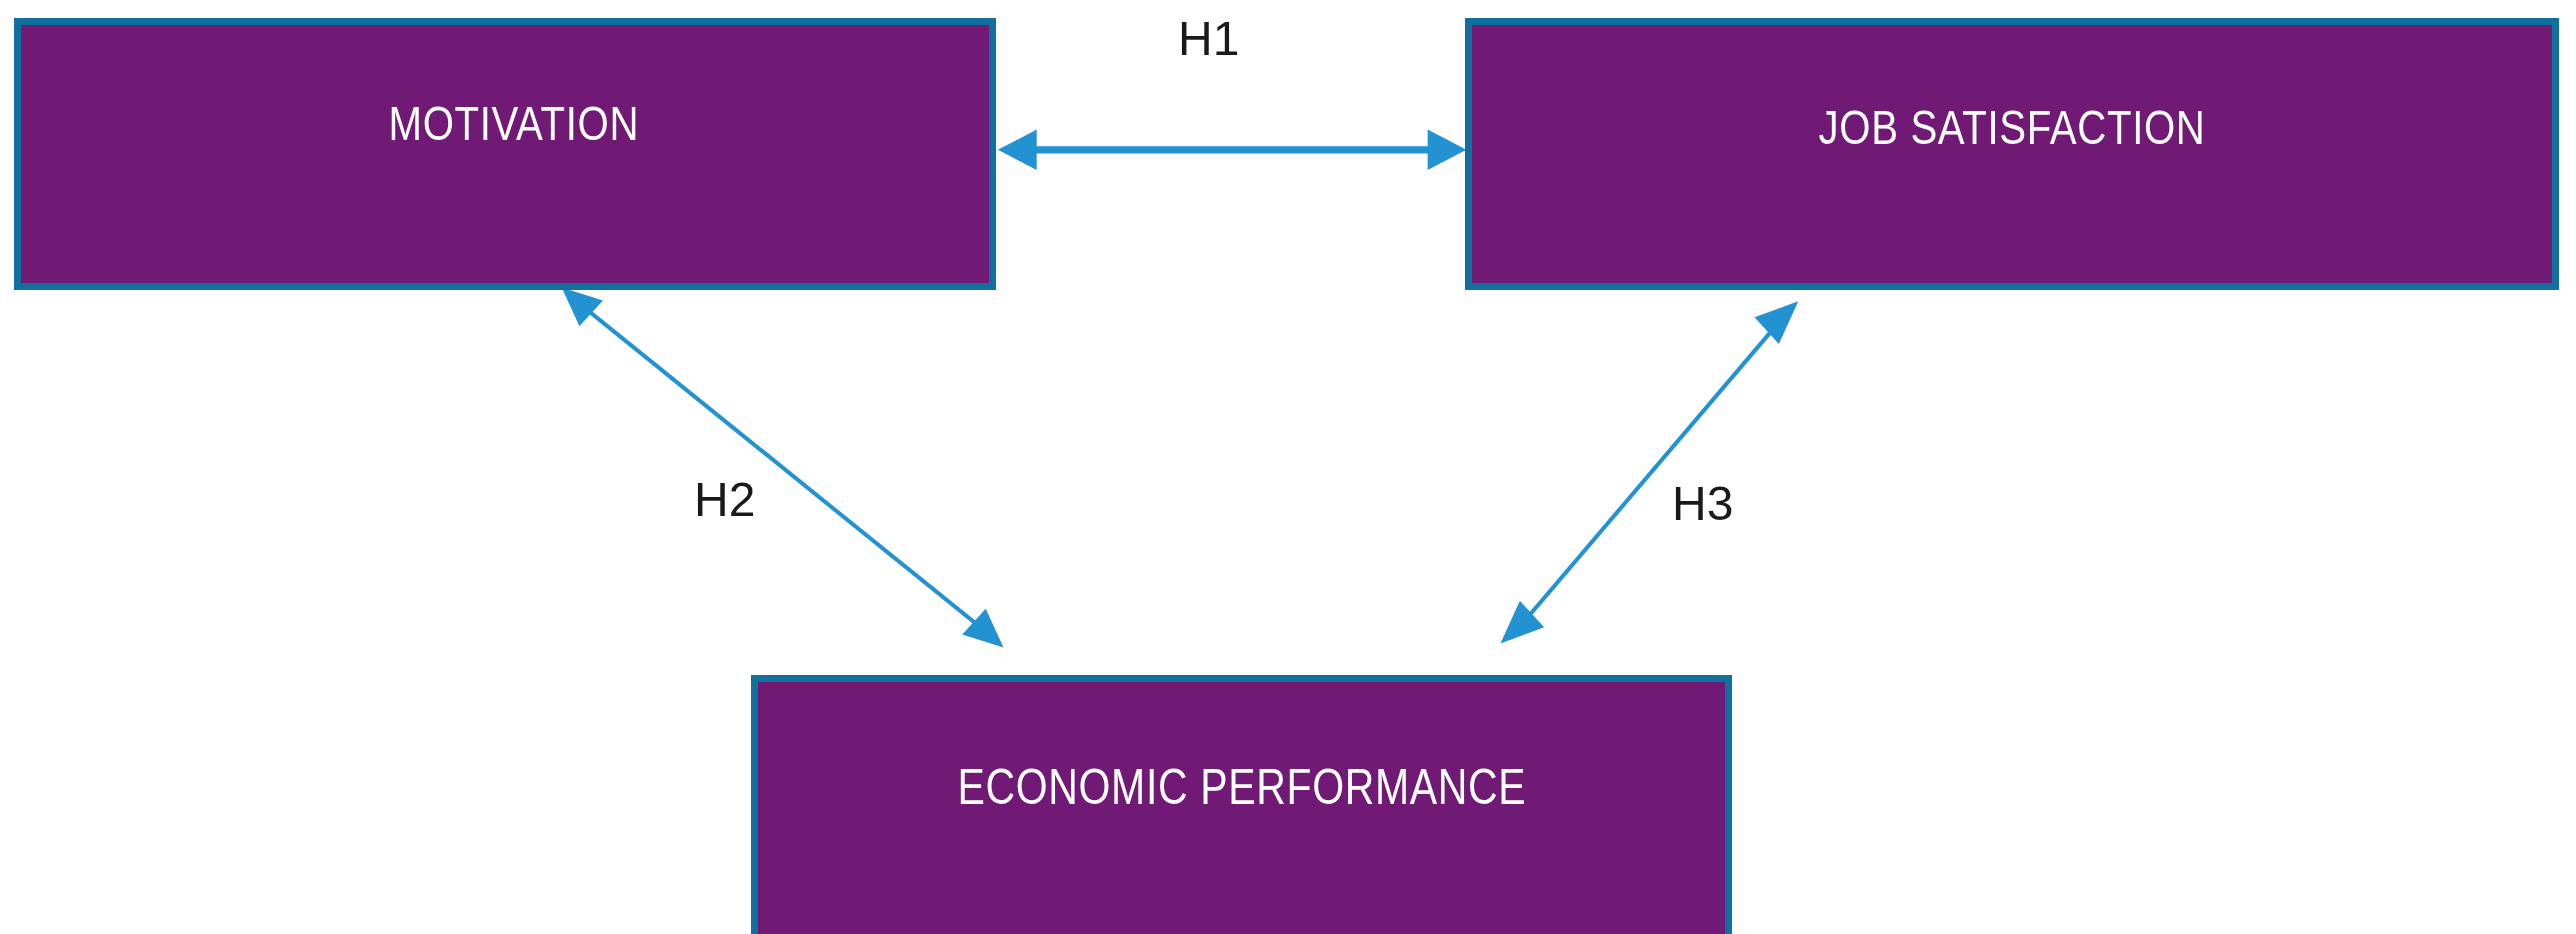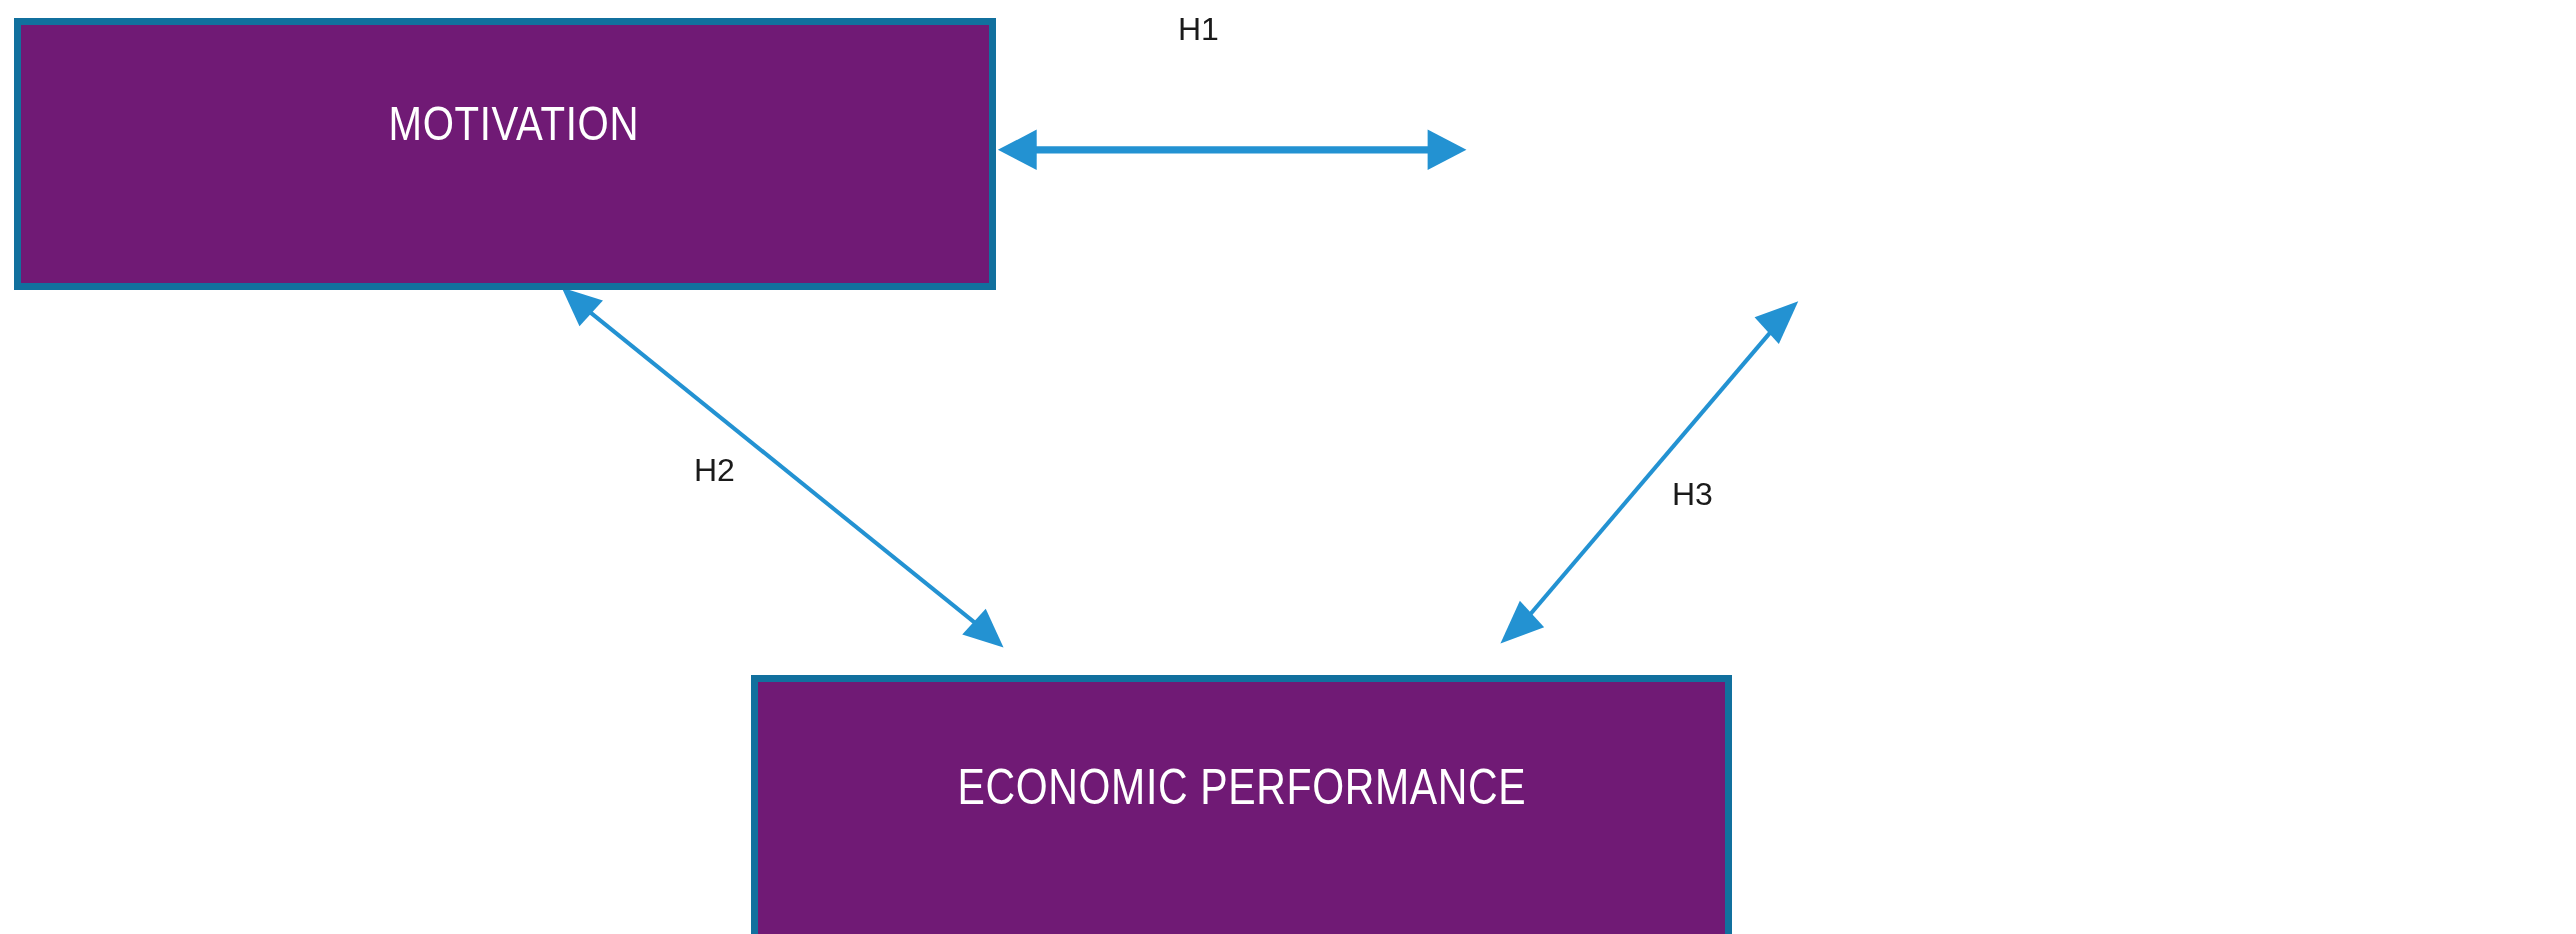--- a/index.html
+++ b/index.html
@@ -84,7 +84,7 @@
     position: absolute;
     color: #1a1a1a;
     font-family: "Liberation Sans", sans-serif;
-    font-size: 32px;
+    font-size: 48px;
     font-weight: 400;
     white-space: nowrap;
     user-select: none;

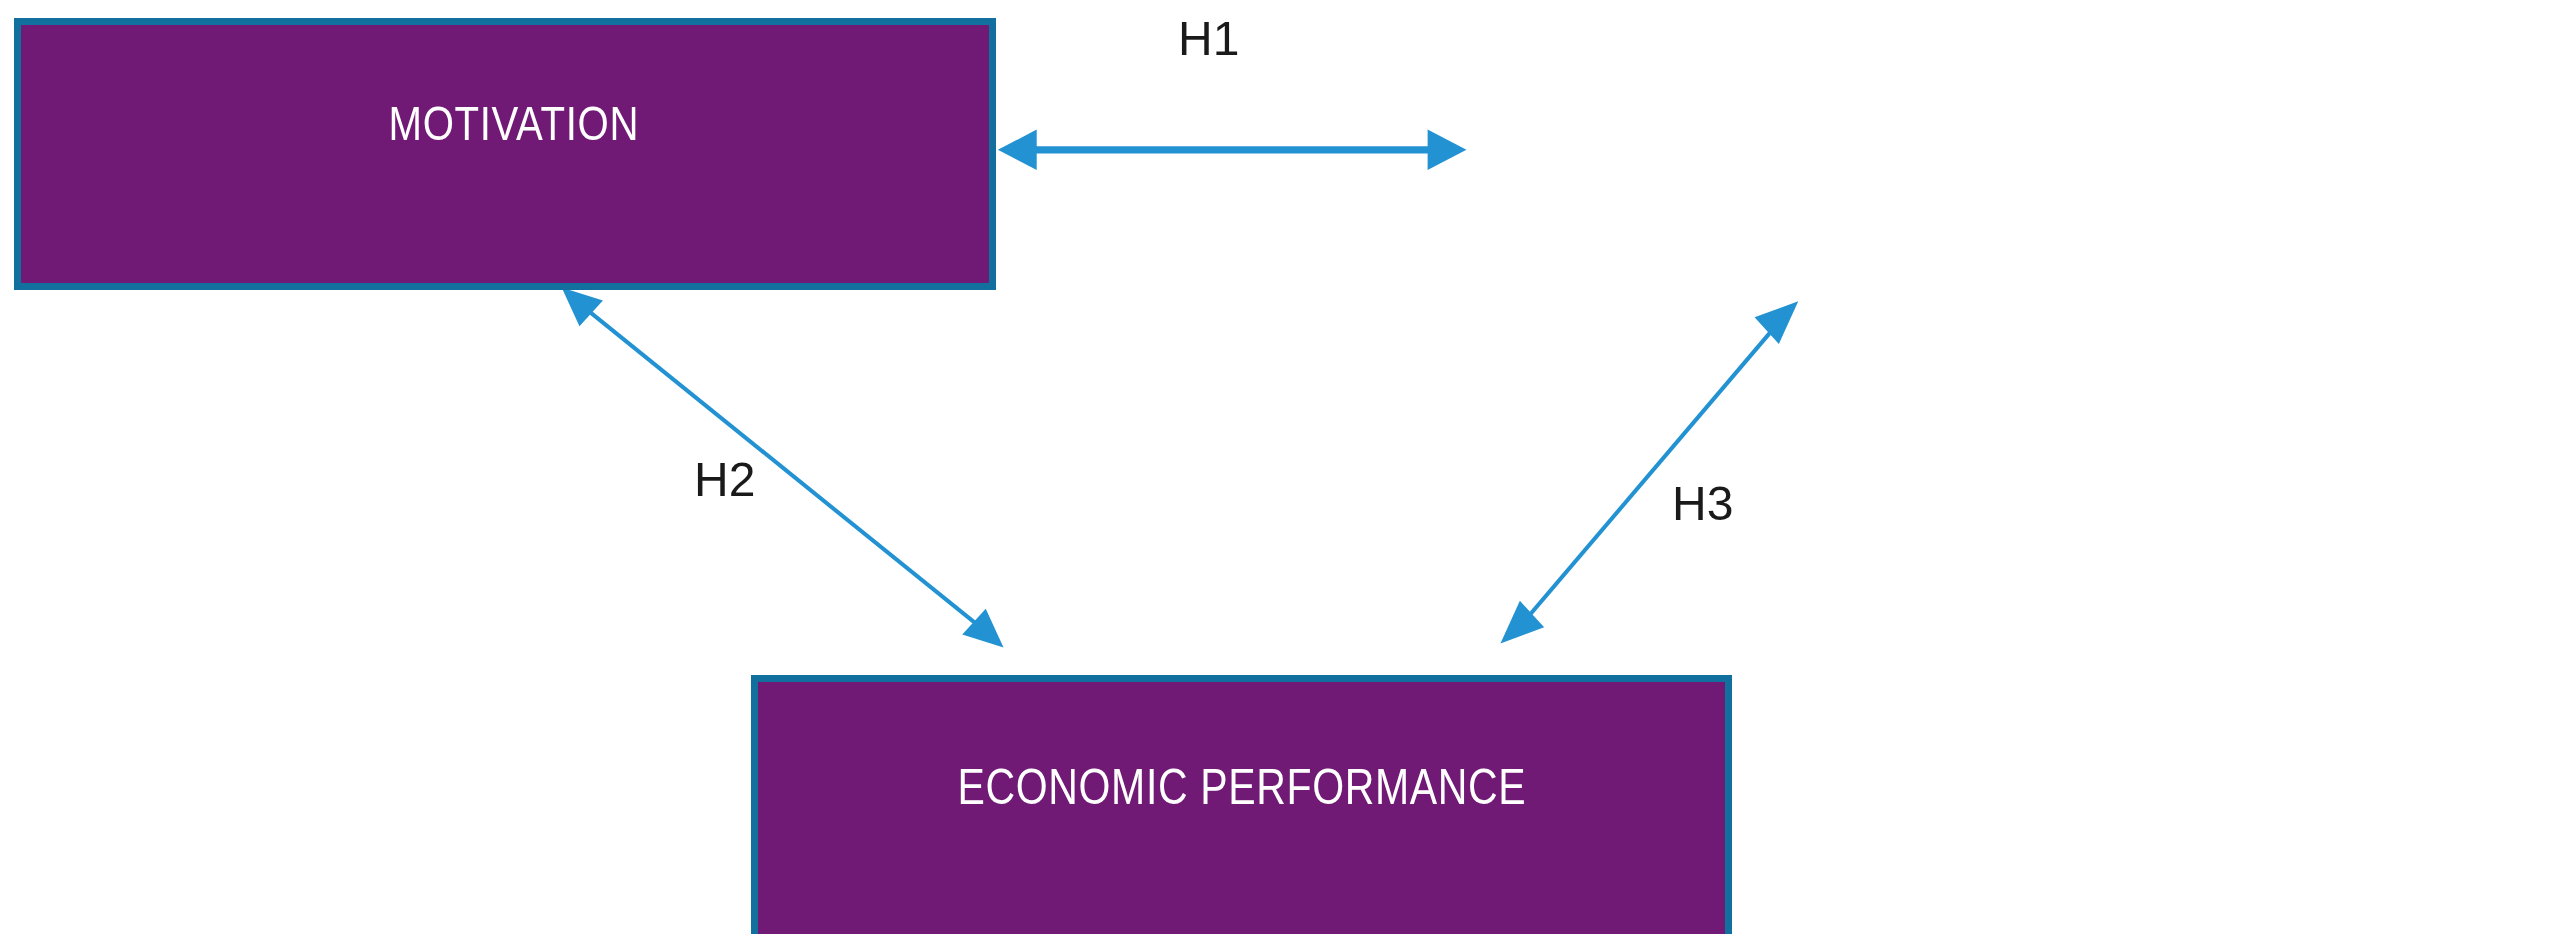--- a/index.html
+++ b/index.html
@@ -123,6 +123,9 @@
     <span class="node-label">MOTIVATION</span>
   </div>
 
+  <div id="box-job-satisfaction" class="node-box">
+    <span class="node-label">JOB SATISFACTION</span>
+  </div>
 
   <div id="box-economic-performance" class="node-box">
     <span class="node-label">ECONOMIC PERFORMANCE</span>

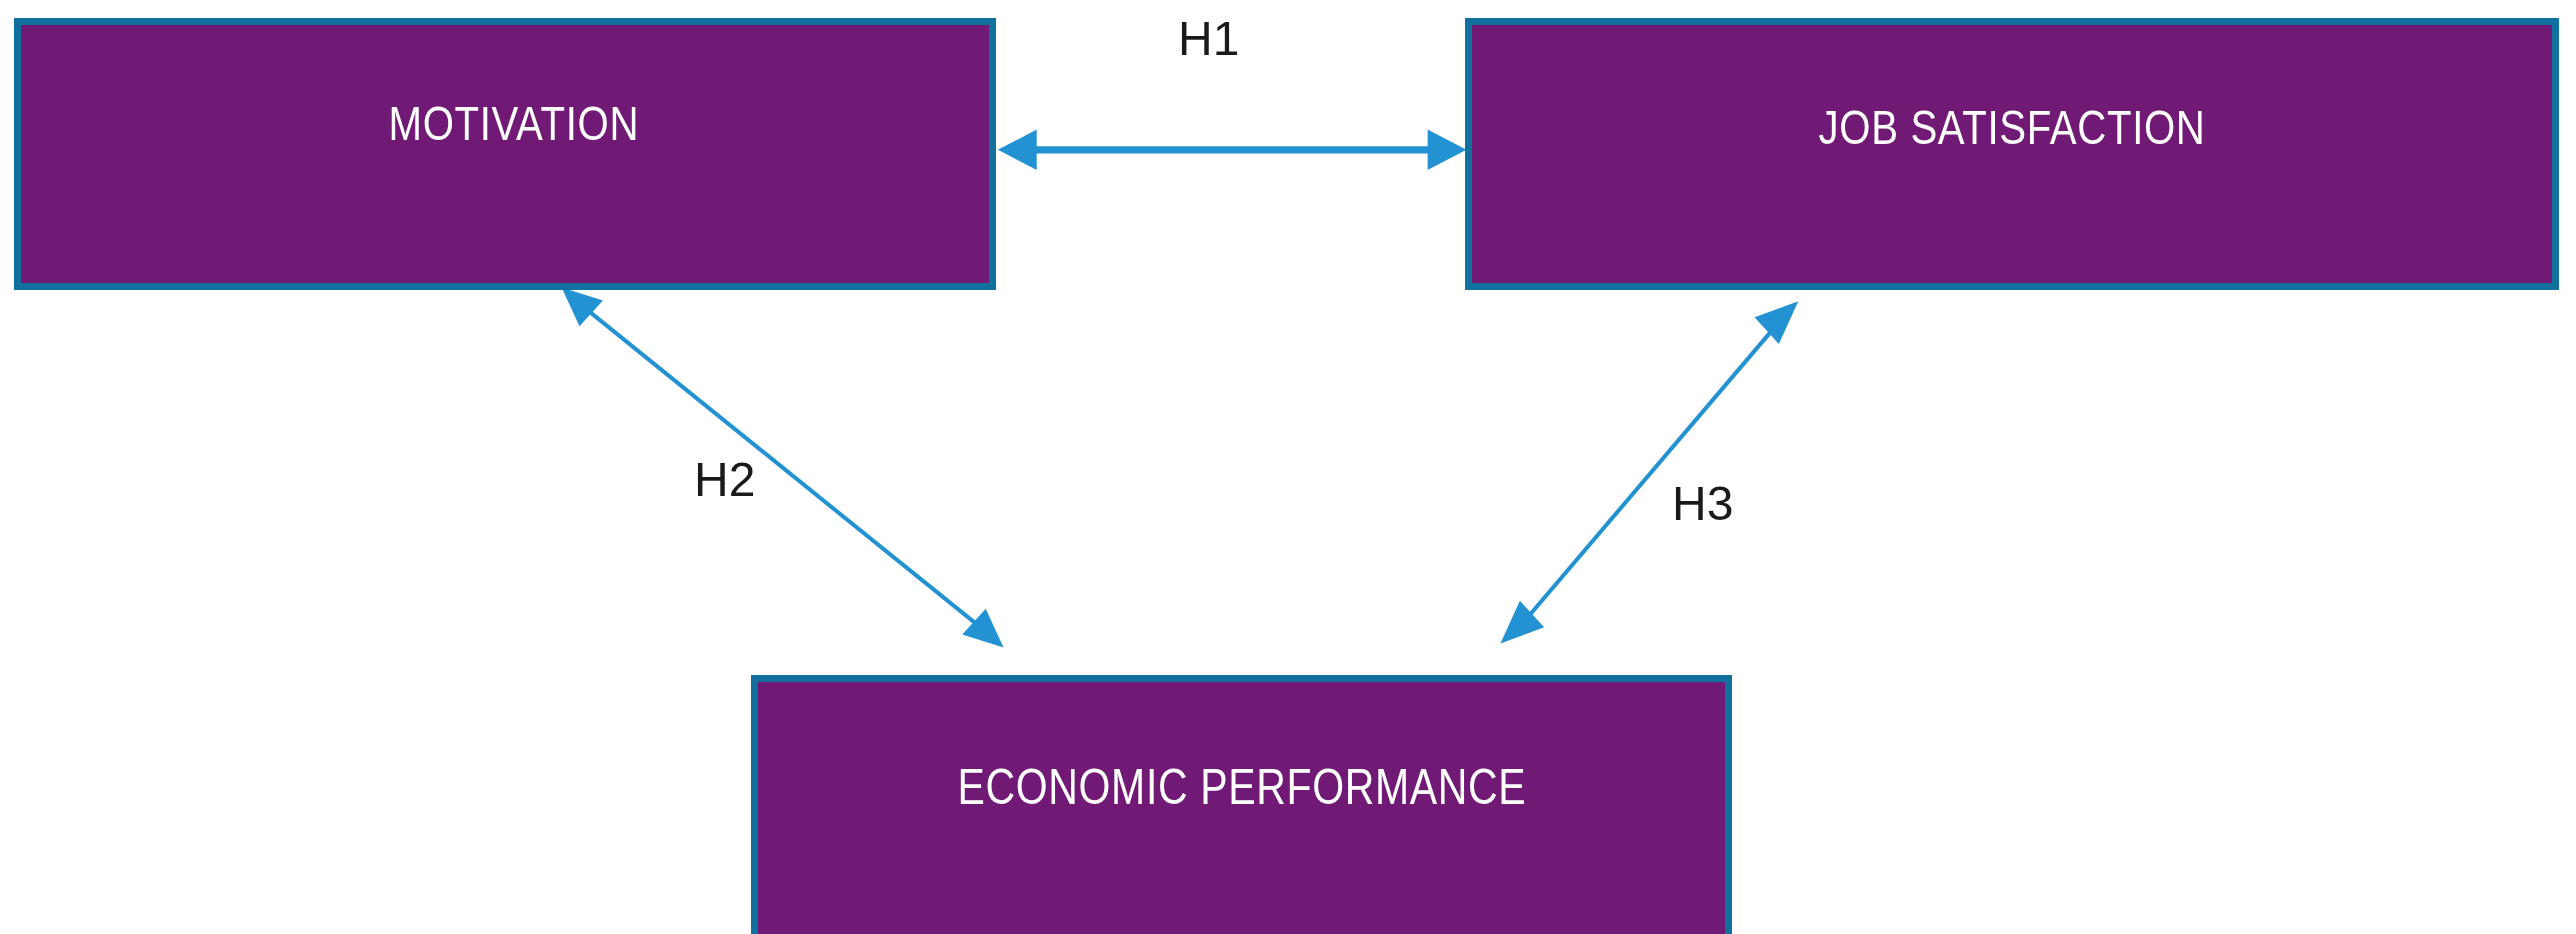--- a/index.html
+++ b/index.html
@@ -90,7 +90,7 @@
     user-select: none;
   }
   #label-h1 { left: 1178px; top: 10.5px; }
-  #label-h2 { left: 694px; top: 452px; text-align: right; }
+  #label-h2 { left: 694px; top: 472px; text-align: right; }
   #label-h3 { left: 1672px; top: 476px; }
 </style>
 </head>

